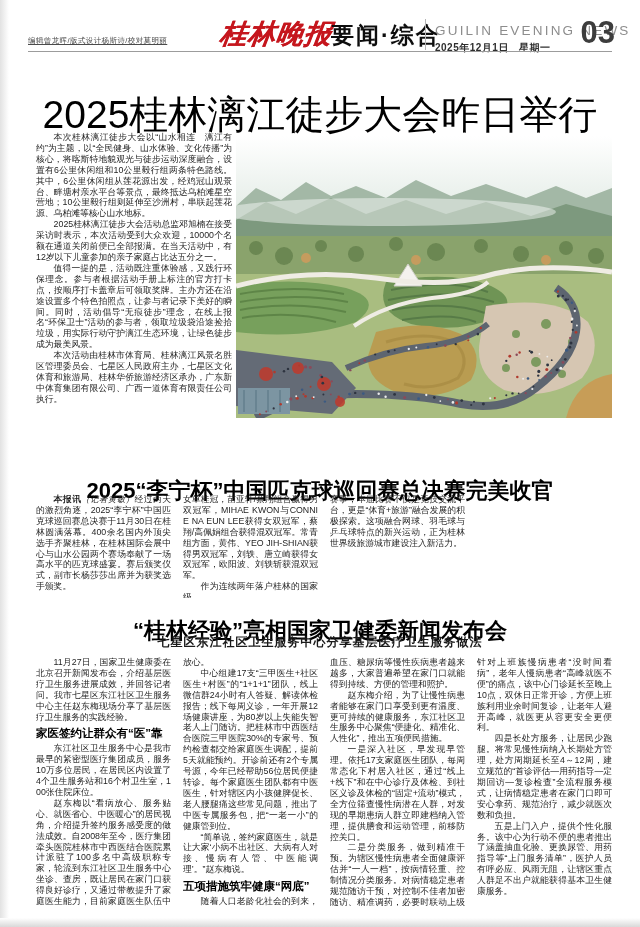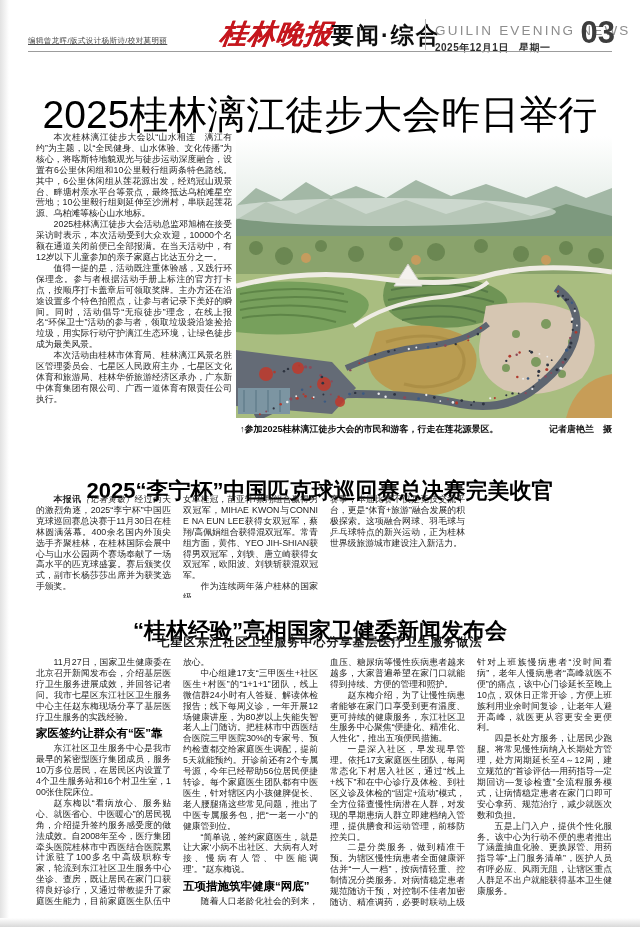--- a/index.html
+++ b/index.html
@@ -289,10 +289,6 @@
     </svg>
   </div>
 
-  <div class="caption-row">
-    <span>↑参加2025桂林漓江徒步大会的市民和游客，行走在莲花源景区。</span>
-    <span>记者唐艳兰　摄</span>
-  </div>
 
   <h2 class="headline-2">2025“李宁杯”中国匹克球巡回赛总决赛完美收官</h2>
   <div class="four-cols article2-cols">

